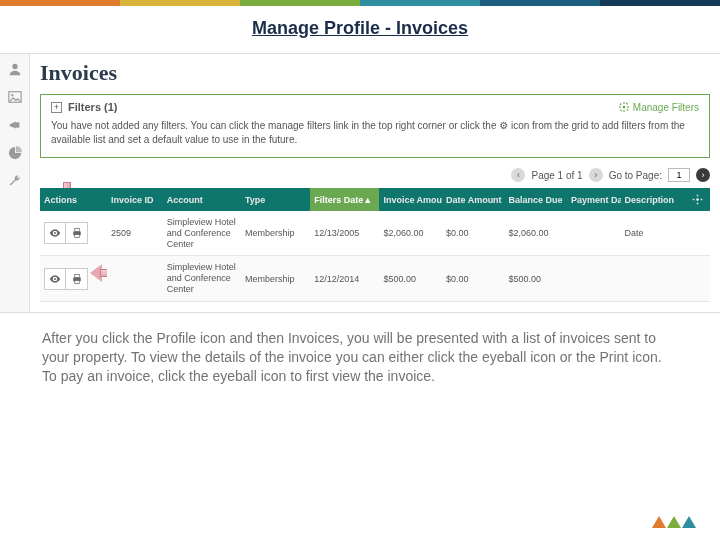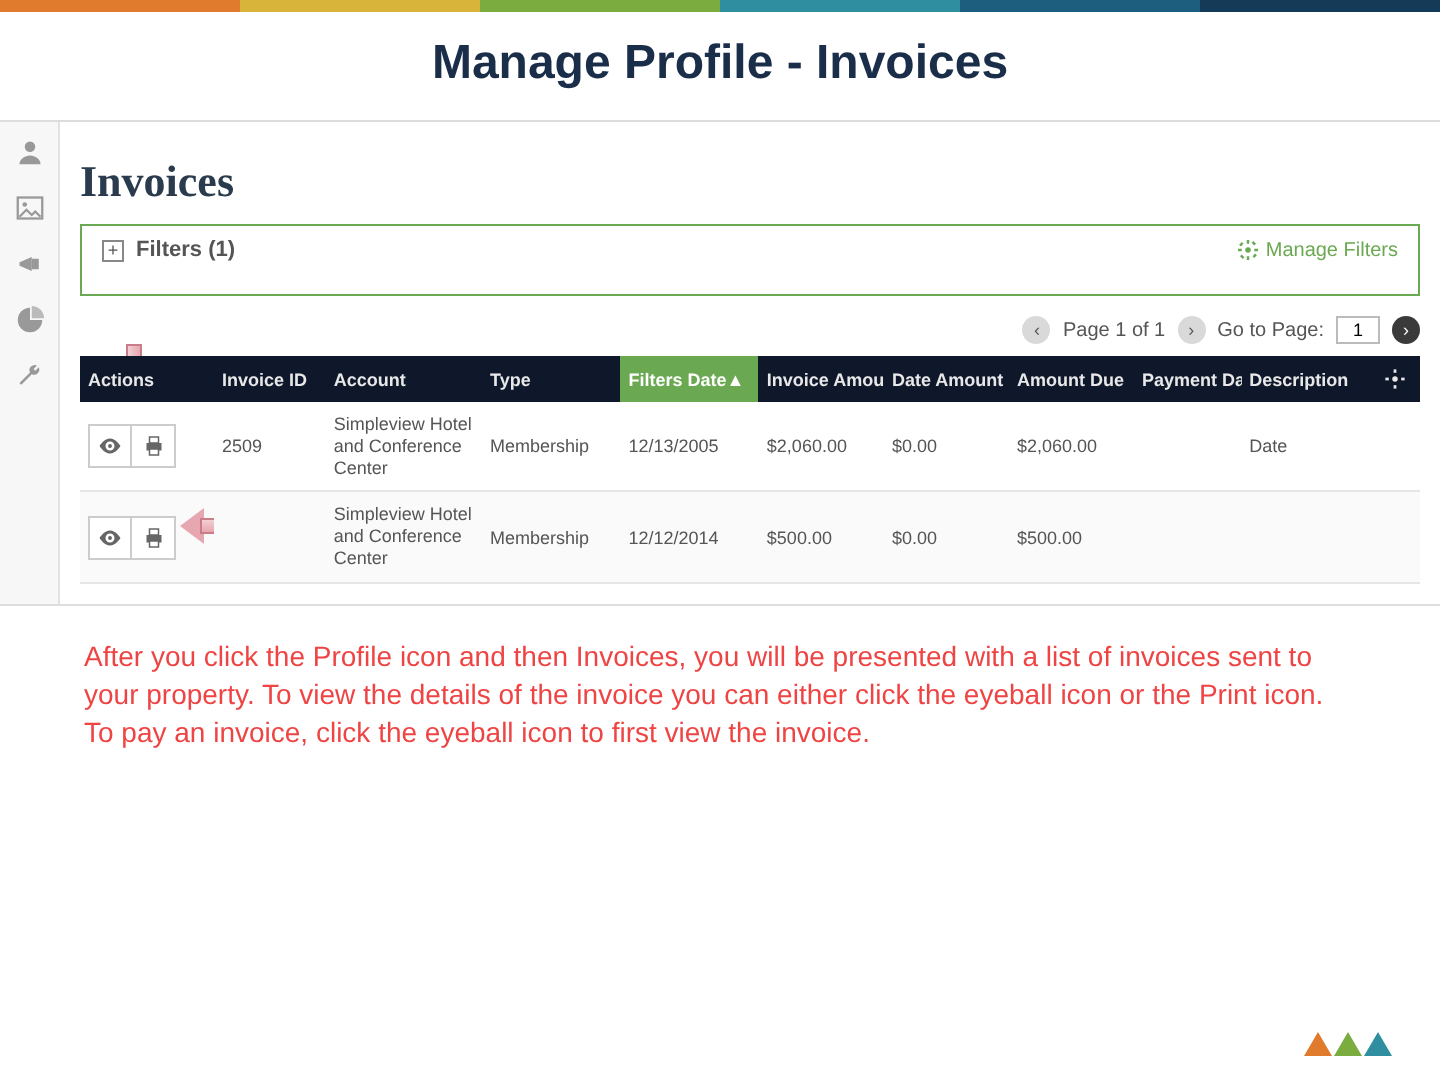--- a/index.html
+++ b/index.html
@@ -6,7 +6,7 @@
   html, body { width: 720px; height: 540px; font-family: Arial, Helvetica, sans-serif; background:#fff; color:#222; }
   .topbar { width:100%; height:6px; display:flex; }
   .topbar div { flex:1; height:100%; }
-  .slide-title { text-align:center; font-size:24px; font-weight:700; color:#1a2e4a; padding:12px 0 14px; }
+  .slide-title { text-align:center; font-size:18px; font-weight:700; color:#1a2e4a; padding:12px 0 14px;text-decoration:underline; }
   .app { display:flex; border-top:1px solid #ddd; border-bottom:1px solid #ddd; }
   .sidebar { width:30px; background:#f7f7f7; border-right:1px solid #e2e2e2; display:flex; flex-direction:column; align-items:center; padding-top:8px; gap:14px; }
   .sidebar .ic { width:14px; height:14px; color:#888; }

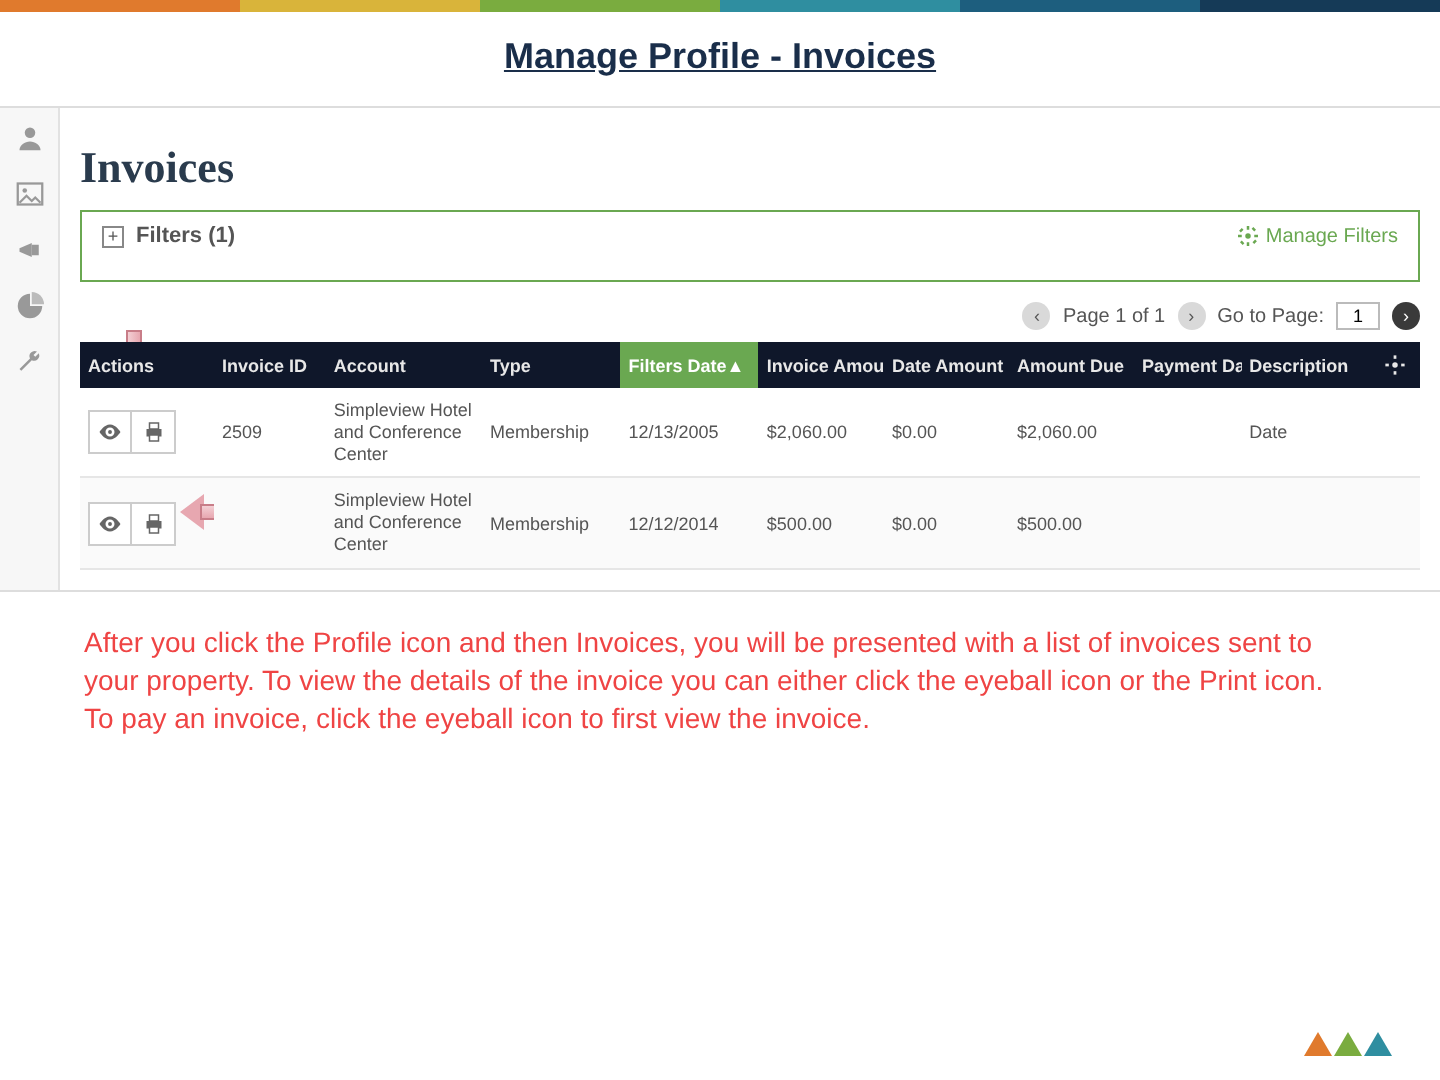--- a/index.html
+++ b/index.html
@@ -10,7 +10,7 @@
   .app { display:flex; border-top:1px solid #ddd; border-bottom:1px solid #ddd; }
   .sidebar { width:30px; background:#f7f7f7; border-right:1px solid #e2e2e2; display:flex; flex-direction:column; align-items:center; padding-top:8px; gap:14px; }
   .sidebar .ic { width:14px; height:14px; color:#888; }
-  .main { flex:1; padding:6px 10px 10px 10px; background:#fff;margin-top:11px; }
+  .main { flex:1; padding:6px 10px 10px 10px; background:#fff; }
   .page-title { font-family: Georgia, 'Times New Roman', serif; font-size:22px; color:#2a3b4d; font-weight:600; margin-bottom:8px; }
   .filters { border:1px solid #6aa851; padding:6px 10px 10px 10px; margin-bottom:10px; }
   .filters-head { display:flex; justify-content:space-between; align-items:center; font-size:11px; color:#555; margin-bottom:6px; }

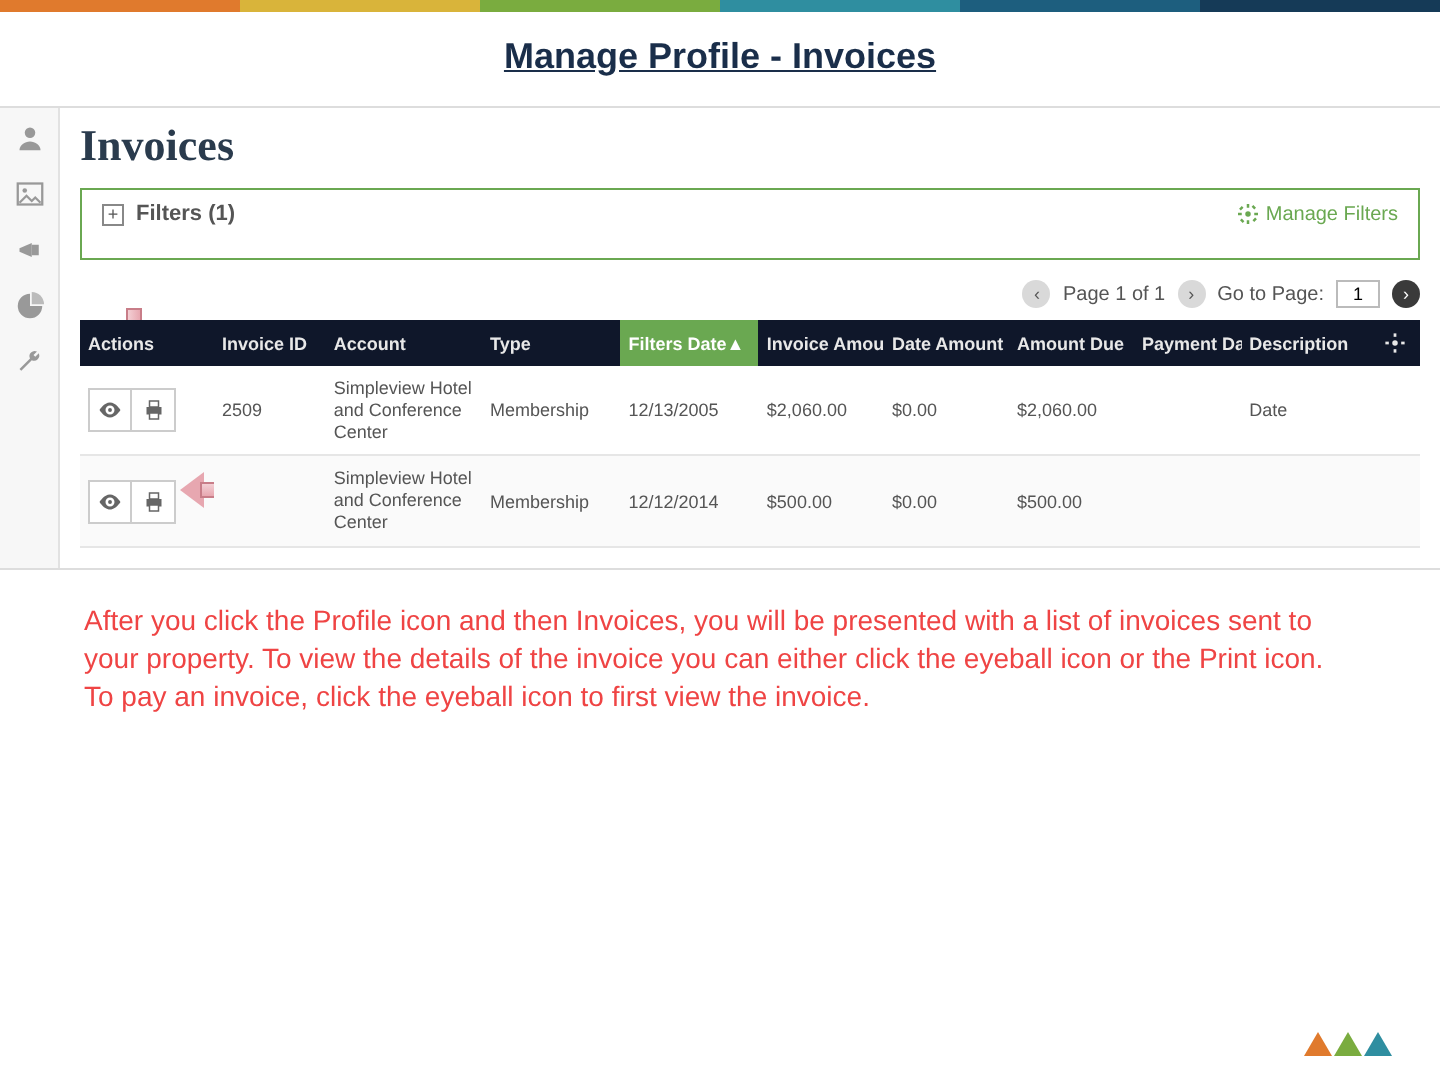--- a/index.html
+++ b/index.html
@@ -121,6 +121,7 @@
           <span>Manage Filters</span>
         </span>
       </div>
+      <div class="filters-msg">You have not added any filters. You can click the manage filters link in the top right corner or click the ⚙ icon from the grid to add filters from the available list and set a default value to use in the future.</div>
     </div>
 
     <div class="paginator">

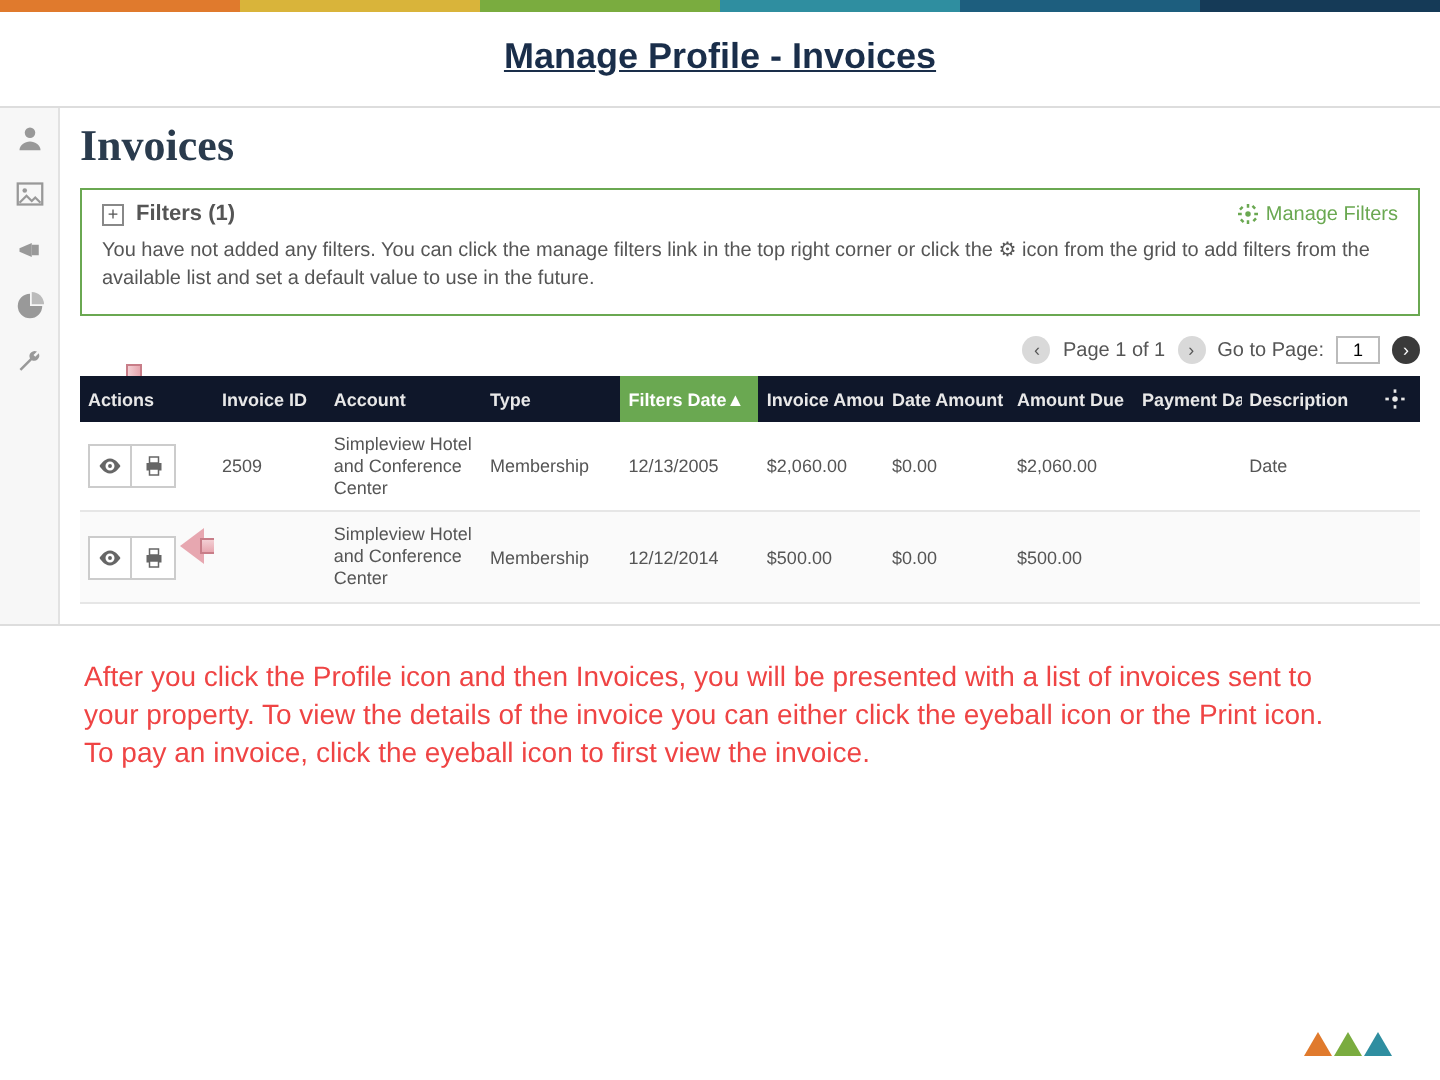--- a/index.html
+++ b/index.html
@@ -24,7 +24,7 @@
   .pg-input { width:22px; height:14px; border:1px solid #bbb; font-size:9px; text-align:center; }
   .grid { width:100%; border-collapse:collapse; font-size:9px; color:#555; table-layout:fixed; position:relative; }
   .grid th, .grid td { padding:6px 4px; text-align:left; vertical-align:middle; overflow:hidden; }
-  .grid thead th { background:#0f172a; color:#e8e8e8; font-weight:600; font-size:9px; white-space:nowrap; }
+  .grid thead th { background:#0f766e; color:#e8e8e8; font-weight:600; font-size:9px; white-space:nowrap; }
   .grid thead th.sorted { background:#6aa851; color:#fff; }
   .grid tbody tr { border-bottom:1px solid #e6e6e6; }
   .grid tbody tr:nth-child(odd) { background:#fff; }

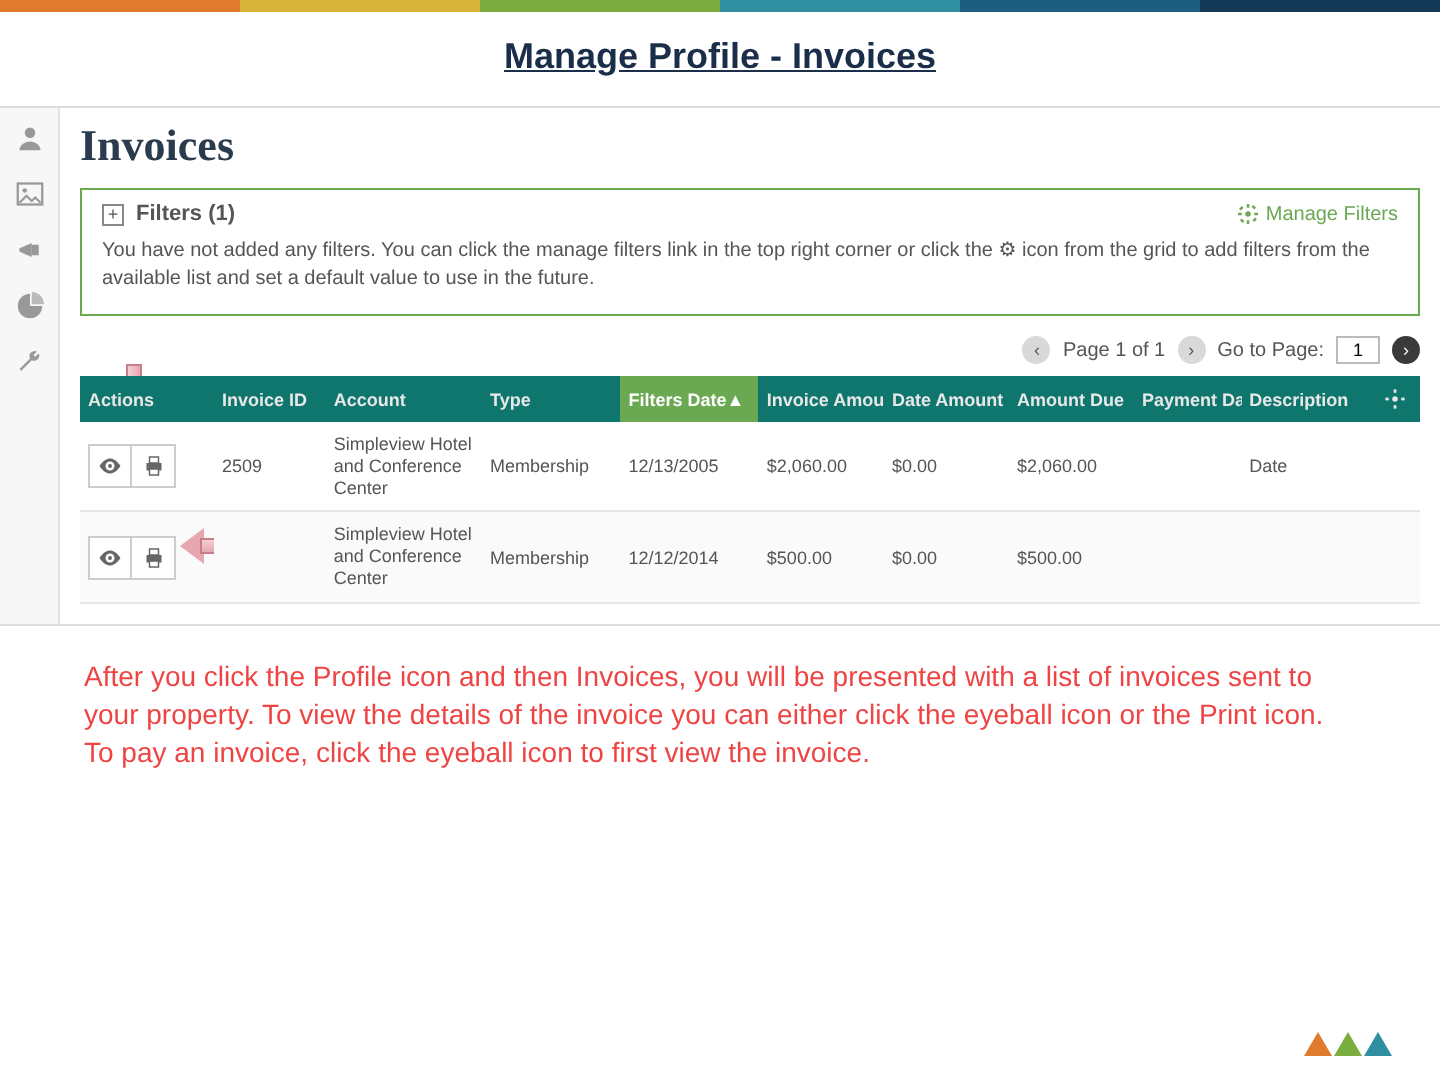--- a/index.html
+++ b/index.html
@@ -162,7 +162,7 @@
             <th class="sorted"><span>Filters Date</span><span>▲</span></th>
             <th>Invoice Amount</th>
             <th>Date Amount</th>
-            <th>Amount Due</th>
+            <th>Balance Due</th>
             <th>Payment Date</th>
             <th>Description</th>
             <th class="gear-head">

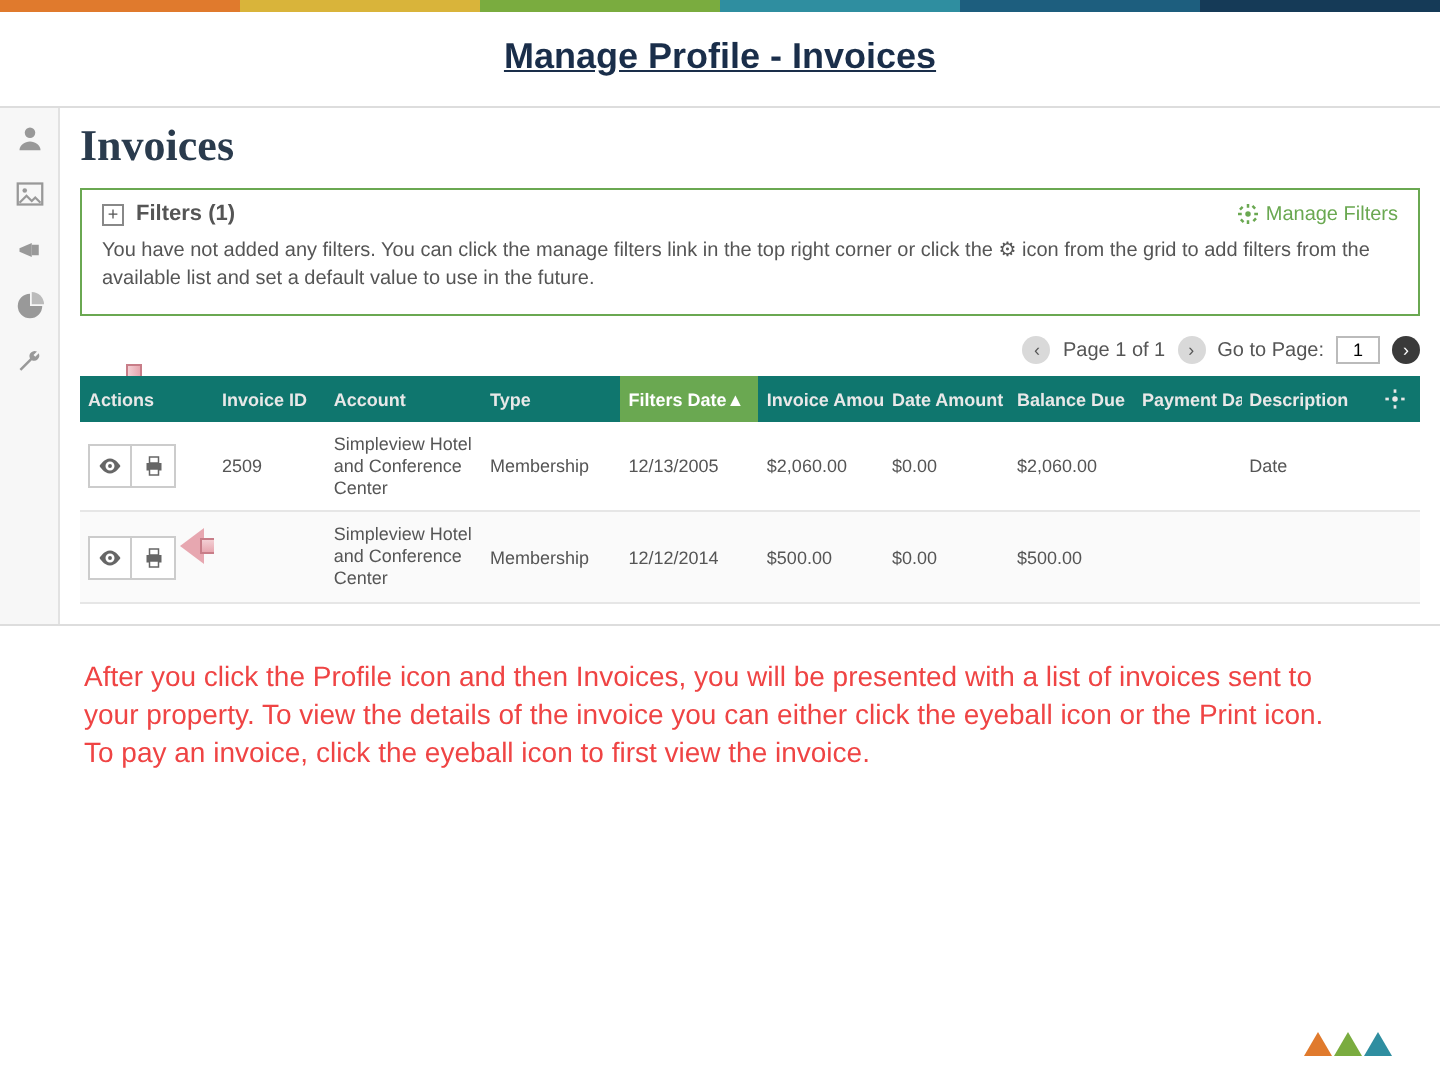--- a/index.html
+++ b/index.html
@@ -39,7 +39,7 @@
   .arrow.down { width:18px; height:34px; }
   .arrow.down .shaft { left:5px; top:0; width:8px; height:24px; background:linear-gradient(90deg,#f3cfd4,#e7a7b0); border:1px solid #c87d88; }
   .arrow.down .head { left:0; top:22px; border-left:9px solid transparent; border-right:9px solid transparent; border-top:12px solid #e7a7b0; border-bottom:none; }
-  .body-text { padding:16px 42px 0 42px; font-size:14px; line-height:1.35; color:#ef4444; }
+  .body-text { padding:16px 42px 0 42px; font-size:14px; line-height:1.35; color:#737373; }
   .logo { position:absolute; right:24px; bottom:12px; display:flex; gap:1px; }
   .tri { width:0; height:0; border-left:7px solid transparent; border-right:7px solid transparent; }
   .col-actions{width:60px;} .col-id{width:50px;} .col-acct{width:70px;} .col-type{width:62px;}

